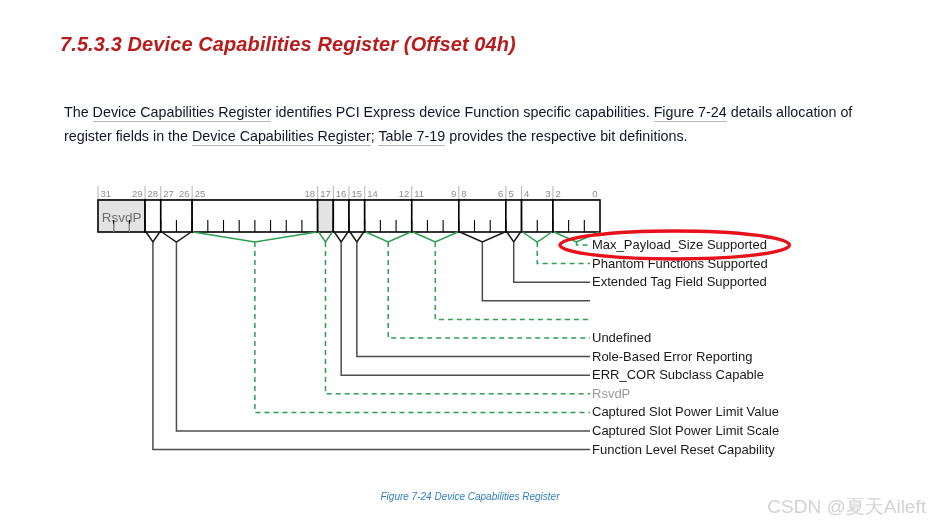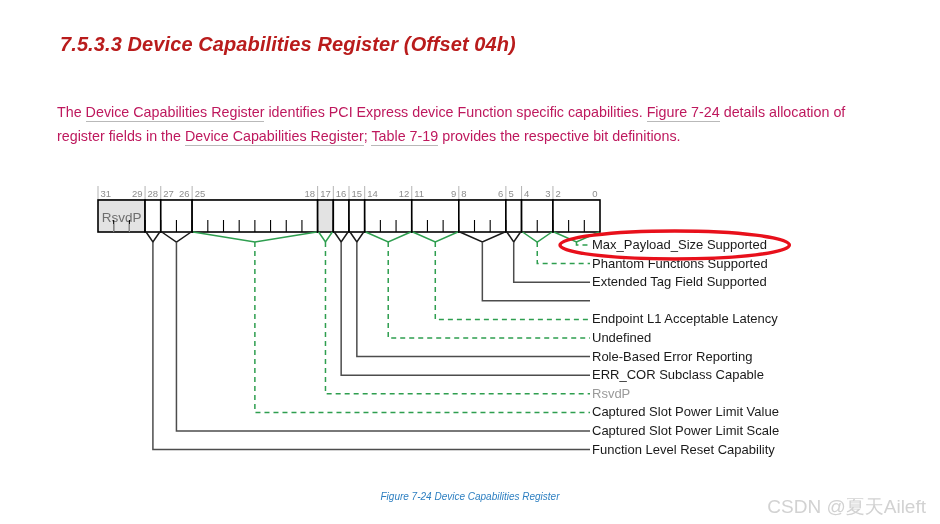--- a/index.html
+++ b/index.html
@@ -20,8 +20,8 @@
 
   
   #para{
-    position:absolute;left:57px;top:86px;width:830px;
-    font-size:14.3px;line-height:24px;color:#be185d;
+    position:absolute;left:64px;top:86px;width:830px;
+    font-size:14.3px;line-height:24px;color:#0f172a;
   }
   #para .xref{
     border-bottom:1px solid #b9b9b9;

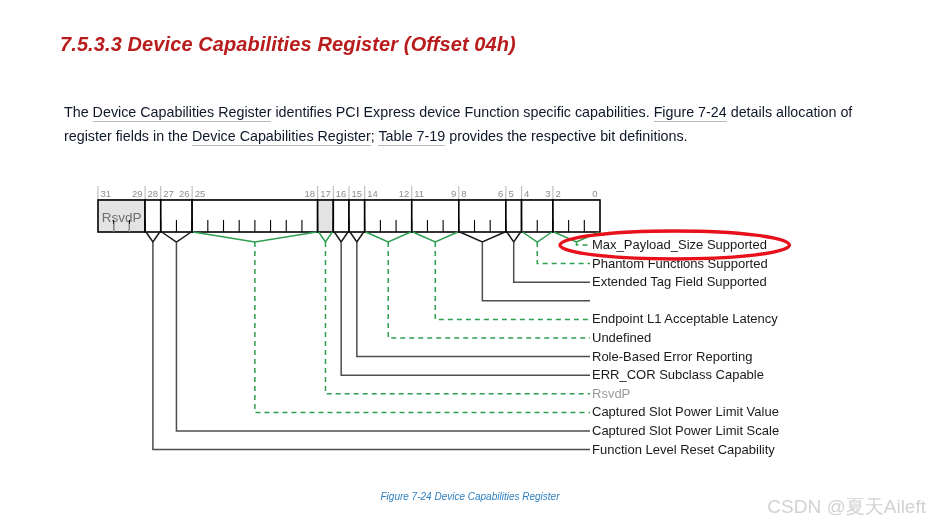--- a/index.html
+++ b/index.html
@@ -199,7 +199,6 @@
         <div class="flabel" style="left: 592px; top: 88px;">Max_Payload_Size Supported</div>
         <div class="flabel" style="left: 592px; top: 106.6px;">Phantom Functions Supported</div>
         <div class="flabel" style="left: 592px; top: 125.2px;">Extended Tag Field Supported</div>
-        <div class="flabel" style="left: 592px; top: 162.4px;">Endpoint L1 Acceptable Latency</div>
         <div class="flabel" style="left: 592px; top: 181px;">Undefined</div>
         <div class="flabel" style="left: 592px; top: 199.6px;">Role-Based Error Reporting</div>
         <div class="flabel" style="left: 592px; top: 218.2px;">ERR_COR Subclass Capable</div>

